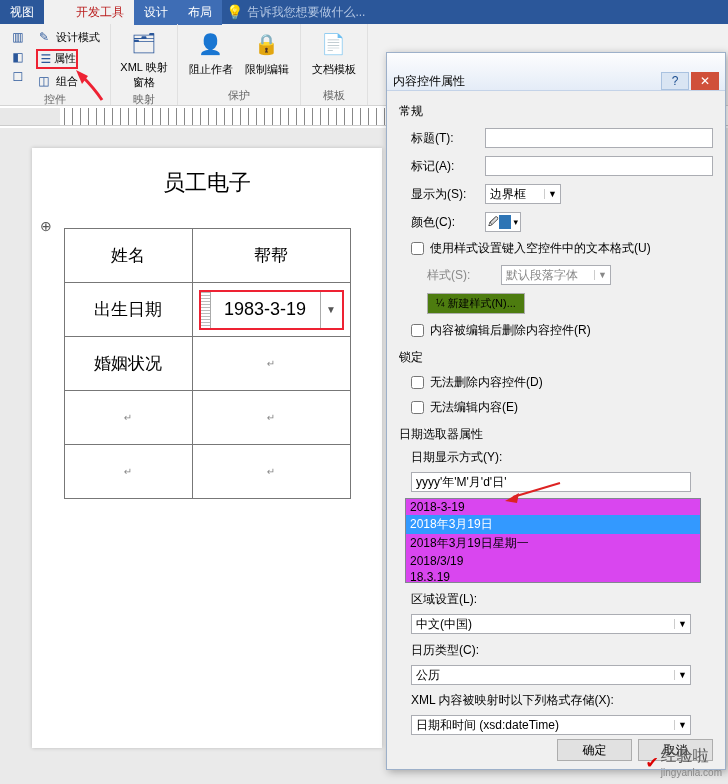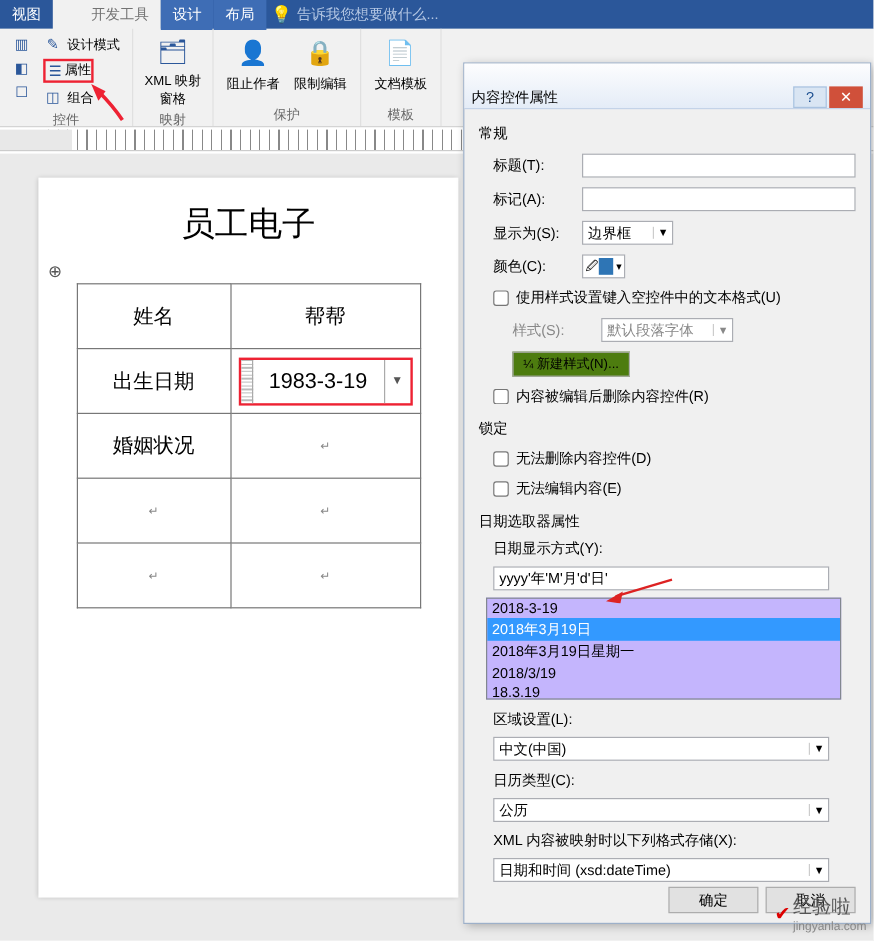--- a/index.html
+++ b/index.html
@@ -8,7 +8,7 @@
 
 .ribbon-tabs { height: 24px; background: #2b579a; display: flex; align-items: center; font-size: 12px; }
 .ribbon-tabs .tab { padding: 4px 10px; color: #fff; cursor: pointer; }
-.ribbon-tabs .tab.active { background: #f1f1f1; color: #737373; padding-left: 32px; }
+.ribbon-tabs .tab.active { background: #f1f1f1; color: #b91c1c; padding-left: 32px; }
 .ribbon-tabs .tab.highlight { background: #3e6db5; }
 .ribbon-tabs .tell-me { color: #b3c6e3; display: flex; align-items: center; margin-left: 4px; }
 .ribbon-tabs .tell-me .bulb { margin-right: 4px; font-size: 14px; }

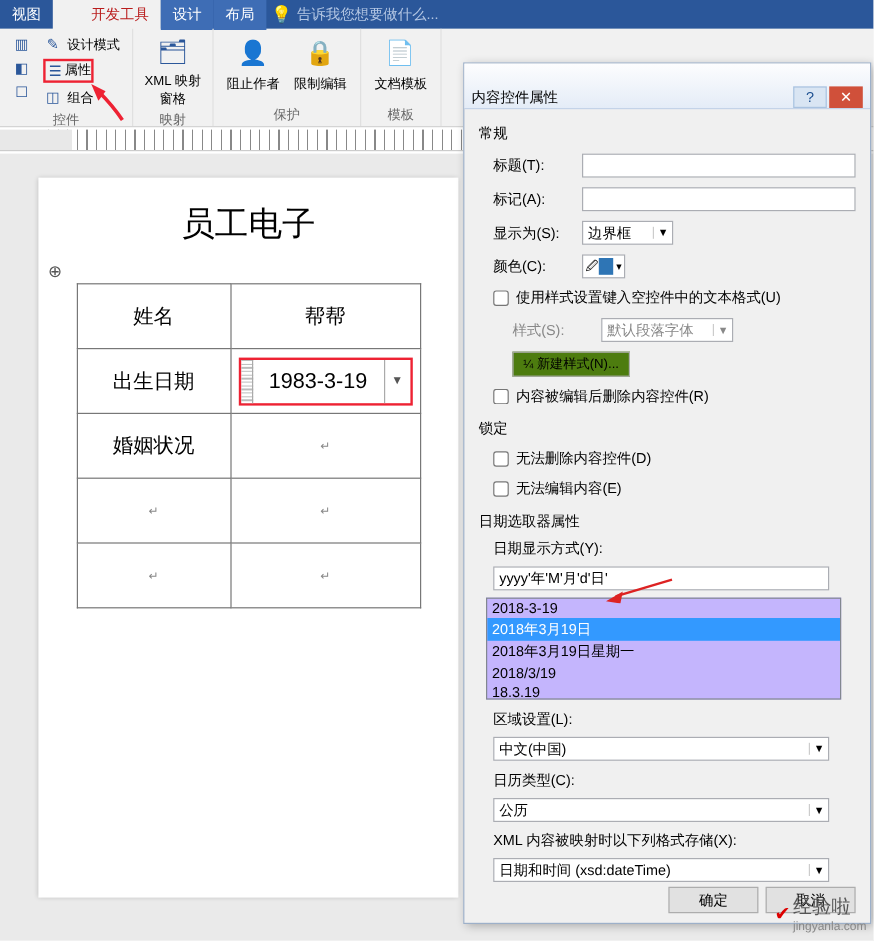--- a/index.html
+++ b/index.html
@@ -33,7 +33,7 @@
 
 .doc-area { position: absolute; left: 0; top: 128px; right: 0; bottom: 0; background: #eaeaea; }
 .page { background: #fff; margin: 20px 0 0 32px; width: 350px; min-height: 600px; box-shadow: 0 0 4px rgba(0,0,0,0.2); padding-top: 20px; }
-.doc-title { font-size: 28px; text-align: center; margin-bottom: 30px; }
+.doc-title { font-size: 22px; text-align: center; margin-bottom: 30px; }
 .form-table { border-collapse: collapse; margin: 0 auto; }
 .form-table td { border: 1px solid #777; padding: 0; height: 54px; font-size: 17px; text-align: center; vertical-align: middle; }
 .form-table td.lbl { width: 128px; }

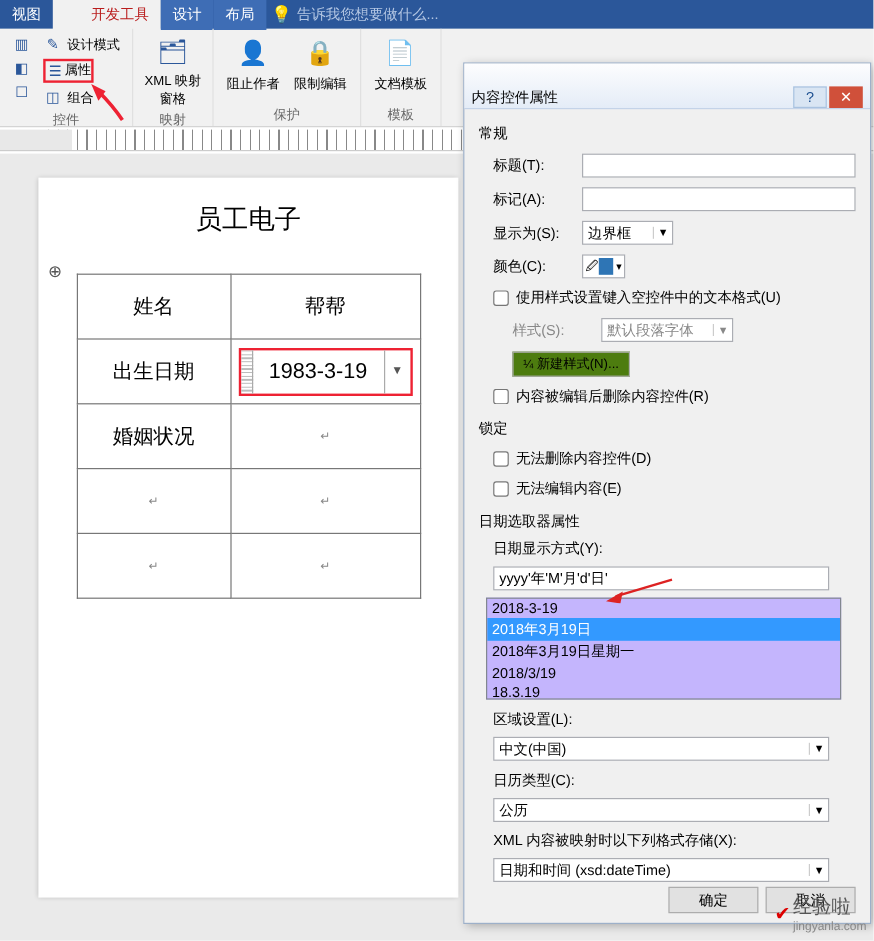--- a/index.html
+++ b/index.html
@@ -68,7 +68,7 @@
 .btn-small { border: 1px solid #adadad; background: #4d7c0f; padding: 2px 8px; font-size: 11px; }
 .wide-input { margin: 4px 0 4px 12px; }
 .wide-input input { width: 280px; height: 20px; border: 1px solid #abadb3; padding: 0 4px; font-size: 12px; }
-.listbox { margin: 2px 0 4px 6px; width: 296px; height: 118px; border: 1px solid #828790; background: #c4b5fd; overflow: hidden; font-size: 12px; }
+.listbox { margin: 2px 0 4px 6px; width: 296px; height: 118px; border: 1px solid #828790; background: #d946ef; overflow: hidden; font-size: 12px; }
 .listbox .li-item { padding: 1px 4px; }
 .listbox .li-item.selected { background: #3399ff; color: #fff; }
 .dialog-footer { position: absolute; bottom: 8px; right: 12px; display: flex; gap: 6px; }

